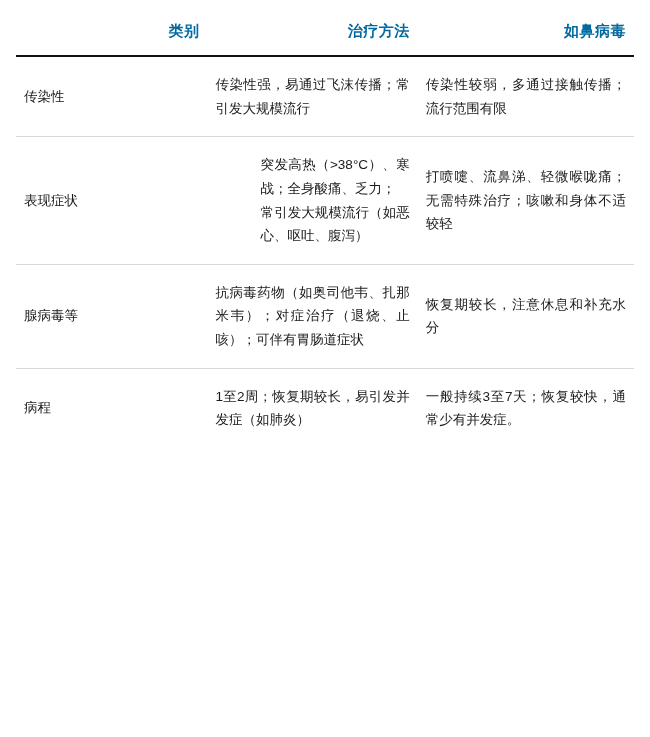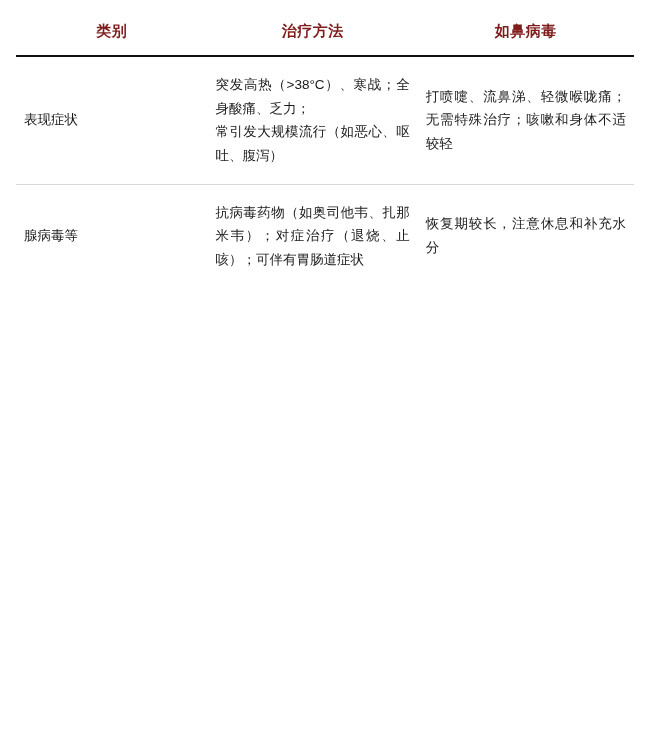--- a/index.html
+++ b/index.html
@@ -30,10 +30,10 @@
   col.c2 { width: 35%; }
 
   thead th {
-    text-align: center;
+    text-align: right;
     font-size: 15px;
     font-weight: bold;
-    color: #7f1d1d;
+    color: #0369a1;
     padding: 22px 8px 14px 8px;
     vertical-align: middle;
     letter-spacing: 0.5px;

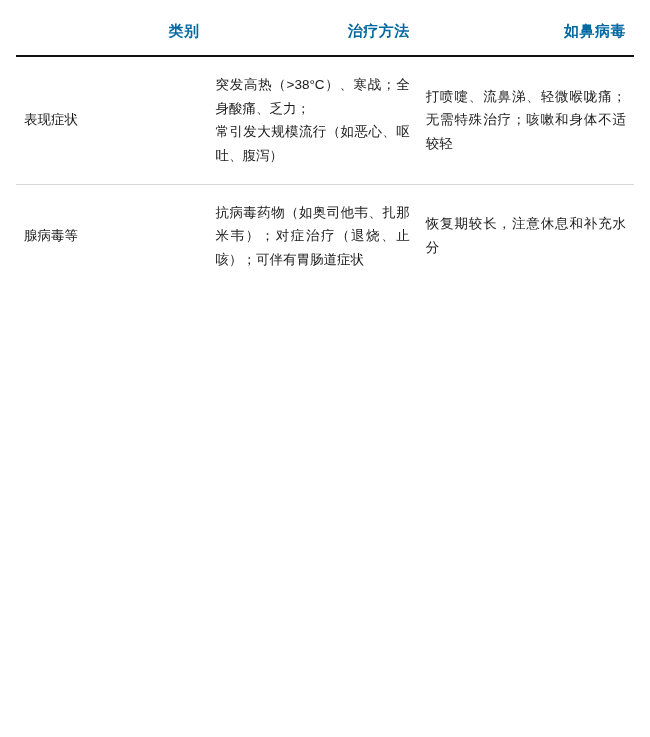--- a/index.html
+++ b/index.html
@@ -85,6 +85,11 @@
     </thead>
     <tbody>
       <tr>
+        <td class="label-cell">传染性</td>
+        <td class="body-cell">传染性强，易通过飞沫传播；常引发大规模流行</td>
+        <td class="body-cell">传染性较弱，多通过接触传播；流行范围有限</td>
+      </tr>
+      <tr>
         <td class="label-cell">表现症状</td>
         <td class="body-cell">
             <span class="cell-line">突发高热（&gt;38°C）、寒战；全身酸痛、乏力；</span>

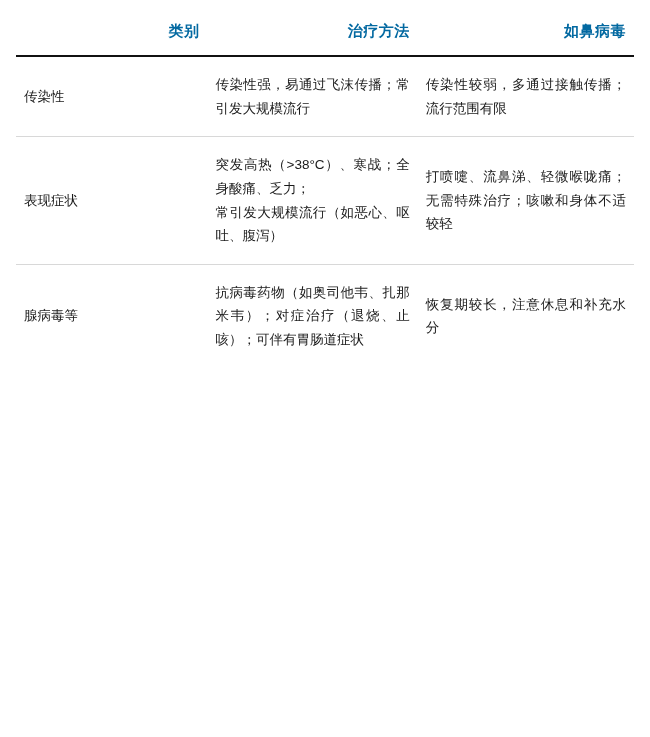--- a/index.html
+++ b/index.html
@@ -64,6 +64,7 @@
   }
   .cell-line {
     display: block;
+    margin-left: 45px;
   }
 </style>
 </head>

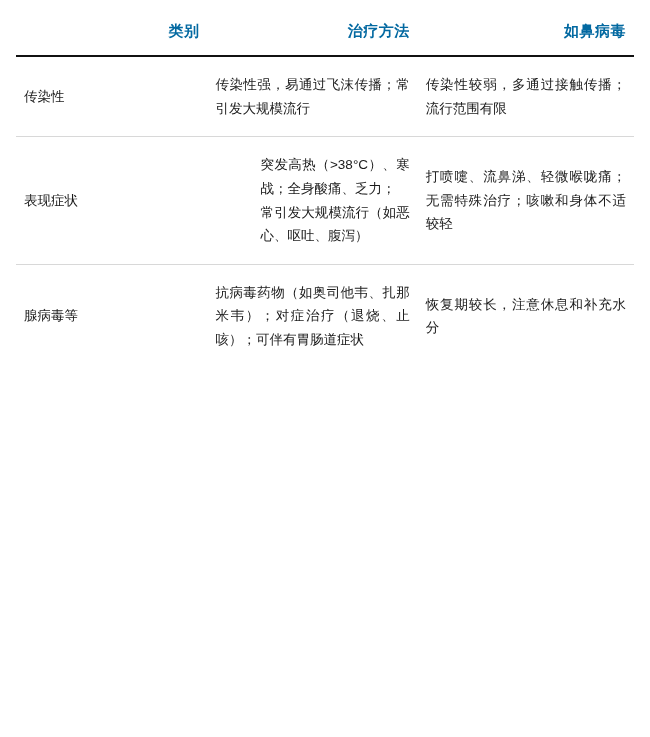--- a/index.html
+++ b/index.html
@@ -103,6 +103,11 @@
         <td class="body-cell">抗病毒药物（如奥司他韦、扎那米韦）；对症治疗（退烧、止咳）；可伴有胃肠道症状</td>
         <td class="body-cell">恢复期较长，注意休息和补充水分</td>
       </tr>
+      <tr>
+        <td class="label-cell">病程</td>
+        <td class="body-cell">1至2周；恢复期较长，易引发并发症（如肺炎）</td>
+        <td class="body-cell">一般持续3至7天；恢复较快，通常少有并发症。</td>
+      </tr>
     </tbody>
   </table>
 </div>

